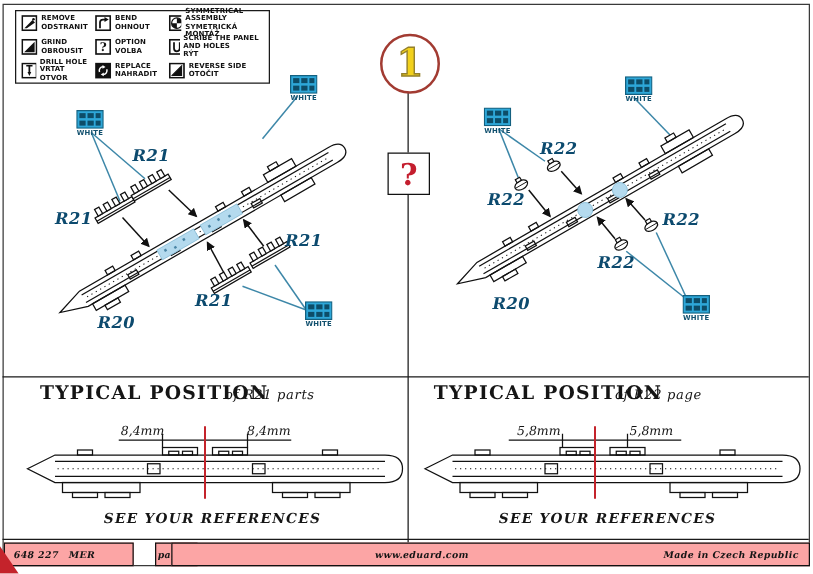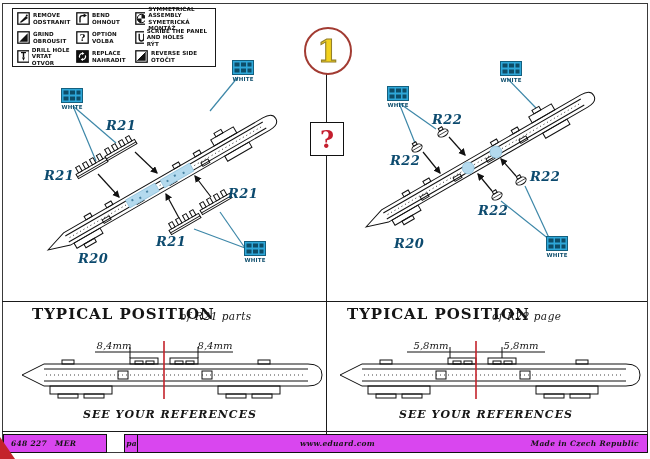--- a/index.html
+++ b/index.html
@@ -36,7 +36,7 @@
   .dim{font-weight:normal;font-style:italic;font-size:10px;width:40px;text-align:center;white-space:nowrap;}
   .refs{font-weight:bold;font-style:italic;font-size:11px;letter-spacing:1px;width:220px;text-align:center;white-space:nowrap;}
   
-  .fcell{border:1px solid #111;background:#d946ef;display:flex;align-items:center;
+  .fcell{border:1px solid #111;background:#fca5a5;display:flex;align-items:center;
          font-weight:bold;font-style:italic;font-size:7.5px;letter-spacing:.3px;}
   #red-wedge{left:0;top:437px;width:0;height:0;border-bottom:22px solid #c4232b;border-right:15px solid transparent;}
   svg{display:block;}

